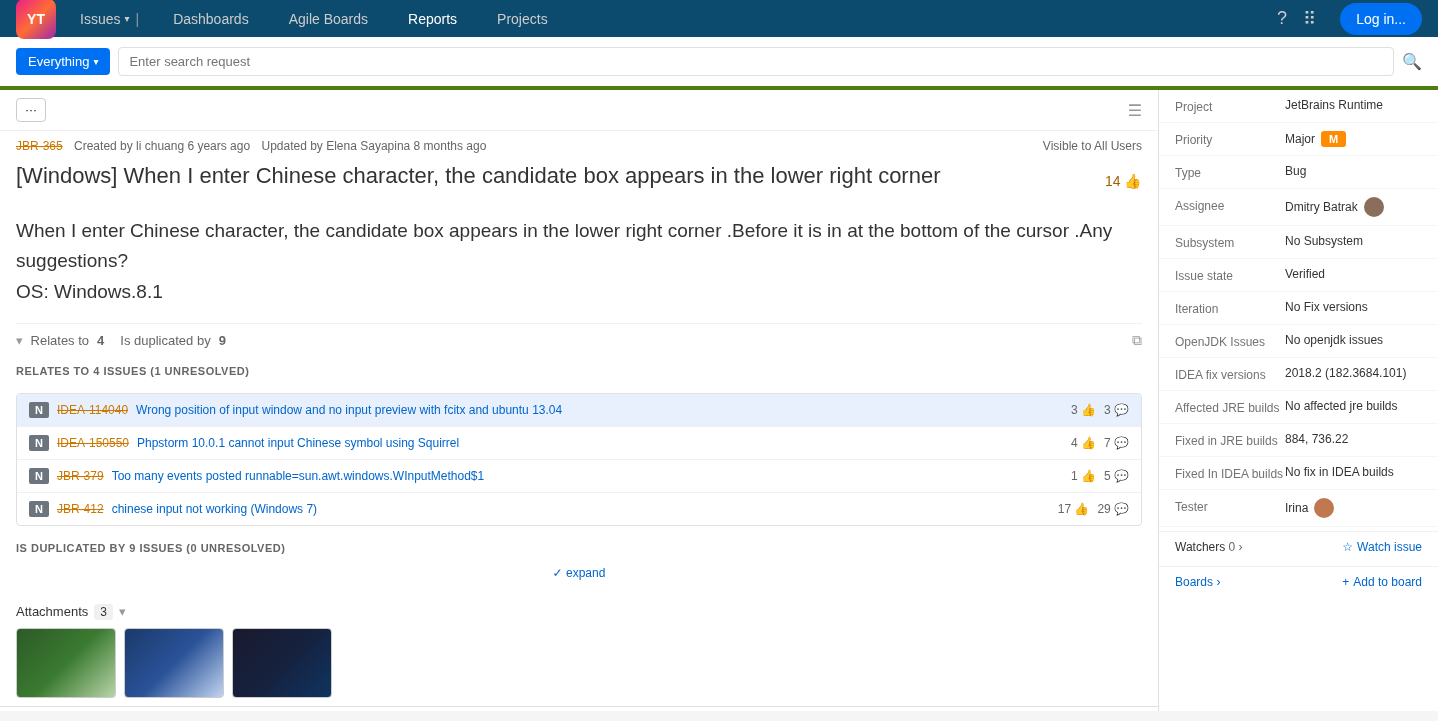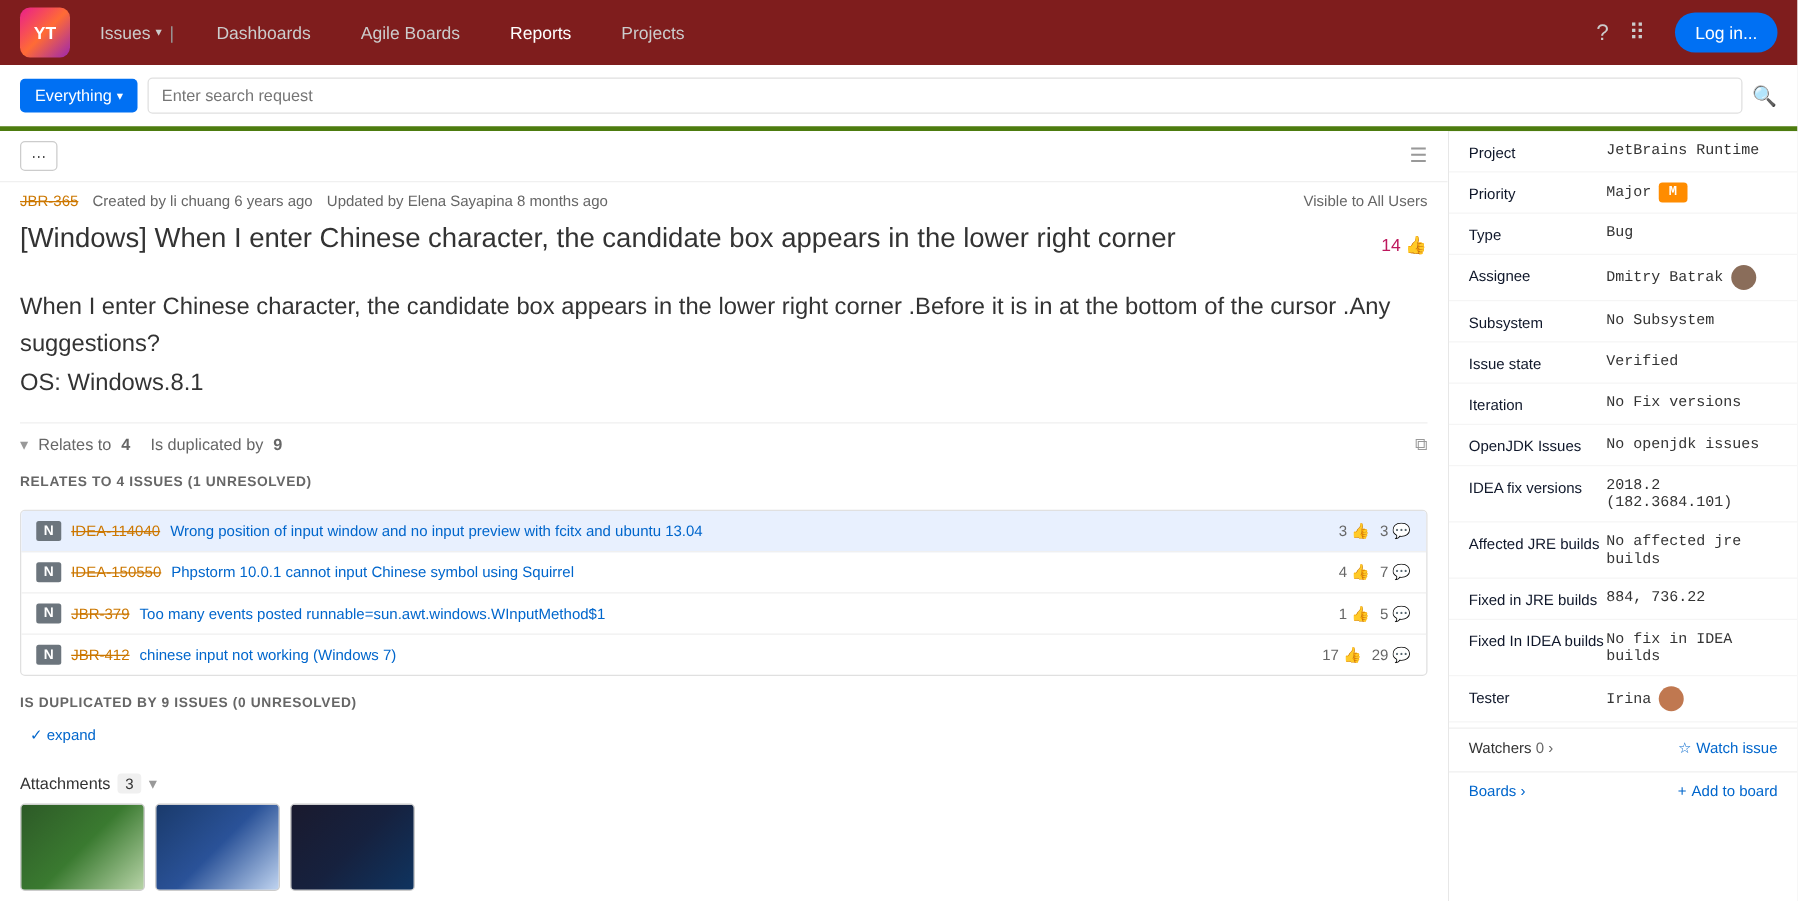--- a/index.html
+++ b/index.html
@@ -6,7 +6,7 @@
     body { font-family: -apple-system, BlinkMacSystemFont, 'Segoe UI', Arial, sans-serif; font-size: 13px; background: #f5f5f5; color: #333; }
 
     
-    .header { background: #7f1d1d; display: flex; align-items: center; padding: 0 16px; height: 52px; gap: 24px; }
+    .header { background: #0c4a6e; display: flex; align-items: center; padding: 0 16px; height: 37px; gap: 24px; }
     .logo { width: 40px; height: 40px; background: linear-gradient(135deg, #e91e8c, #ff6b35, #9c27b0); border-radius: 8px; display: flex; align-items: center; justify-content: center; color: white; font-weight: bold; font-size: 14px; flex-shrink: 0; }
     .nav-link { color: #ccc; text-decoration: none; font-size: 14px; padding: 4px 8px; cursor: pointer; }
     .nav-link.active { color: white; }

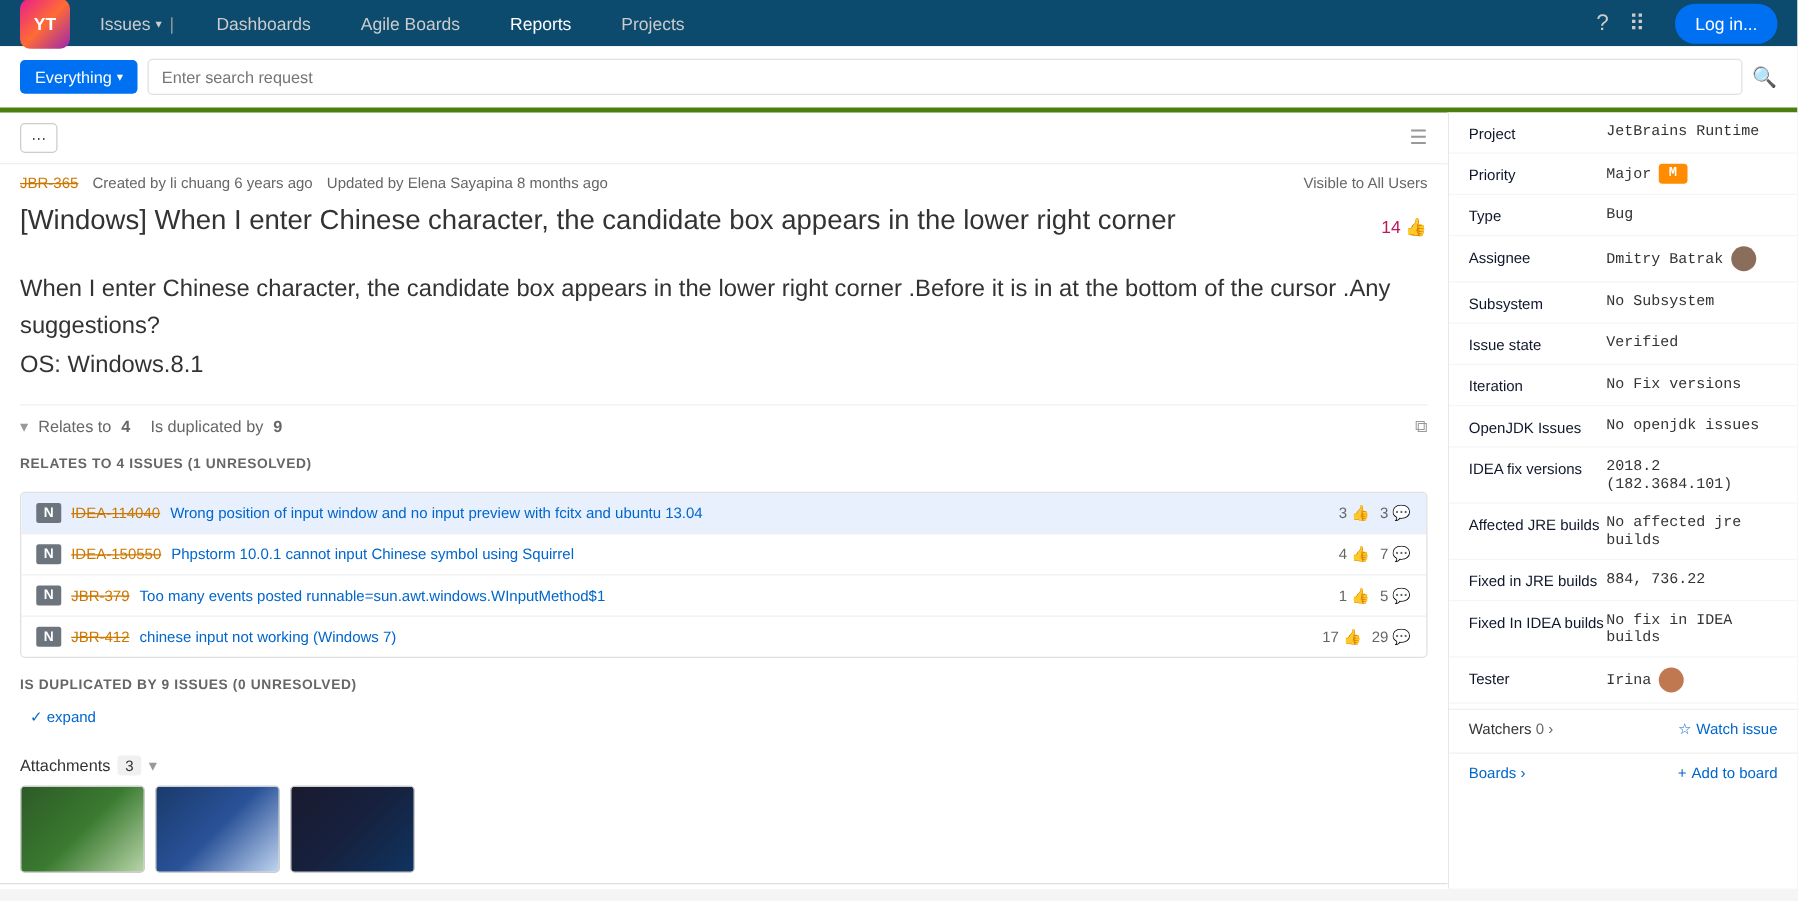--- a/index.html
+++ b/index.html
@@ -76,7 +76,7 @@
     
     .sidebar { width: 280px; border-left: 1px solid #e0e0e0; background: white; overflow-y: auto; flex-shrink: 0; }
     .sidebar-field { display: flex; padding: 8px 16px; border-bottom: 1px solid #f5f5f5; align-items: flex-start; }
-    .field-label { width: 110px; font-size: 12px; color: #0f172a; flex-shrink: 0; padding-top: 2px; }
+    .field-label { width: 110px; font-size: 12px; color: #737373; flex-shrink: 0; padding-top: 2px; }
     .field-value { flex: 1; font-size: 12px; color: #333; display: flex; align-items: center; gap: 6px; font-family: Liberation Mono, monospace; }
     .priority-badge { background: #ff8c00; color: white; border-radius: 3px; padding: 2px 8px; font-size: 11px; font-weight: bold; }
 

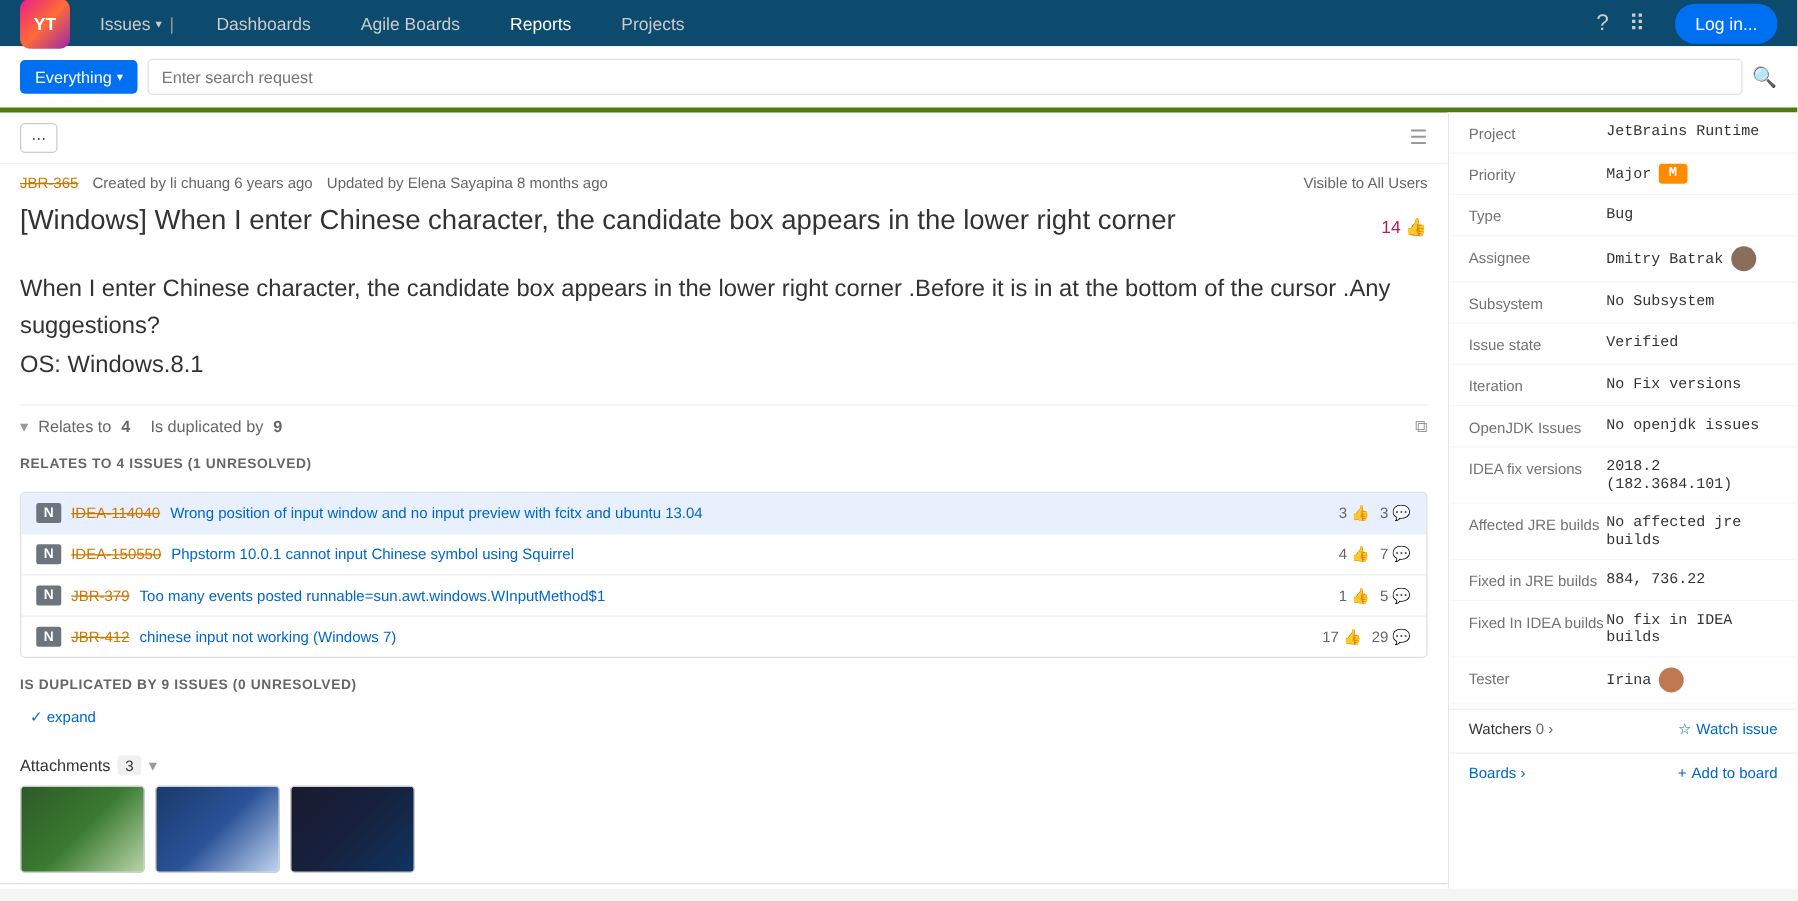--- a/index.html
+++ b/index.html
@@ -77,7 +77,7 @@
     .sidebar { width: 280px; border-left: 1px solid #e0e0e0; background: white; overflow-y: auto; flex-shrink: 0; }
     .sidebar-field { display: flex; padding: 8px 16px; border-bottom: 1px solid #f5f5f5; align-items: flex-start; }
     .field-label { width: 110px; font-size: 12px; color: #737373; flex-shrink: 0; padding-top: 2px; }
-    .field-value { flex: 1; font-size: 12px; color: #333; display: flex; align-items: center; gap: 6px; font-family: Liberation Mono, monospace; }
+    .field-value { flex: 1; font-size: 12px; color: #333; display: flex; align-items: center; gap: 6px; }
     .priority-badge { background: #ff8c00; color: white; border-radius: 3px; padding: 2px 8px; font-size: 11px; font-weight: bold; }
 
     

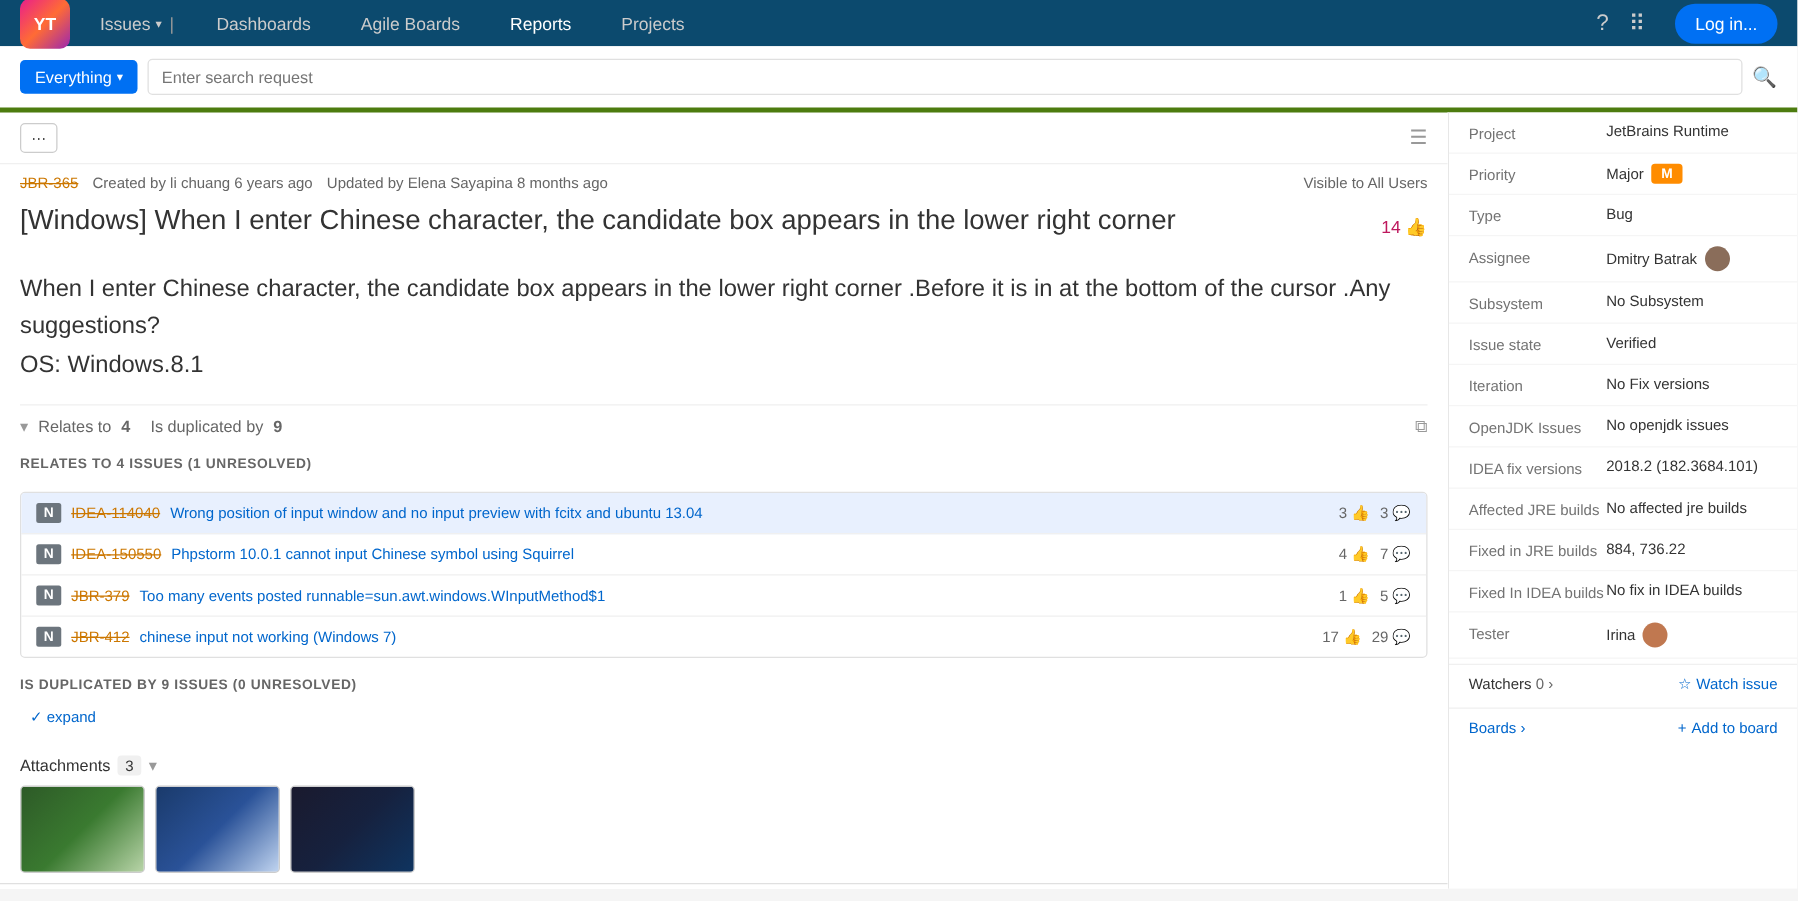--- a/index.html
+++ b/index.html
@@ -39,7 +39,7 @@
     .issue-meta { display: flex; align-items: center; justify-content: space-between; font-size: 12px; color: #666; margin-bottom: 8px; }
     .issue-id { color: #cc7700; text-decoration: line-through; font-size: 12px; }
     .issue-title { font-size: 22px; font-weight: normal; color: #333; line-height: 1.4; margin-bottom: 12px; display: flex; align-items: flex-end; gap: 8px; }
-    .vote-count { font-size: 14px; color: #be185d; display: flex; align-items: center; gap: 4px; white-space: nowrap; margin-top: 6px; }
+    .vote-count { font-size: 14px; color: #a16207; display: flex; align-items: center; gap: 4px; white-space: nowrap; margin-top: 6px; }
 
     
     .issue-description { padding: 8px 16px 16px; font-size: 19px; line-height: 1.6; color: #333; }

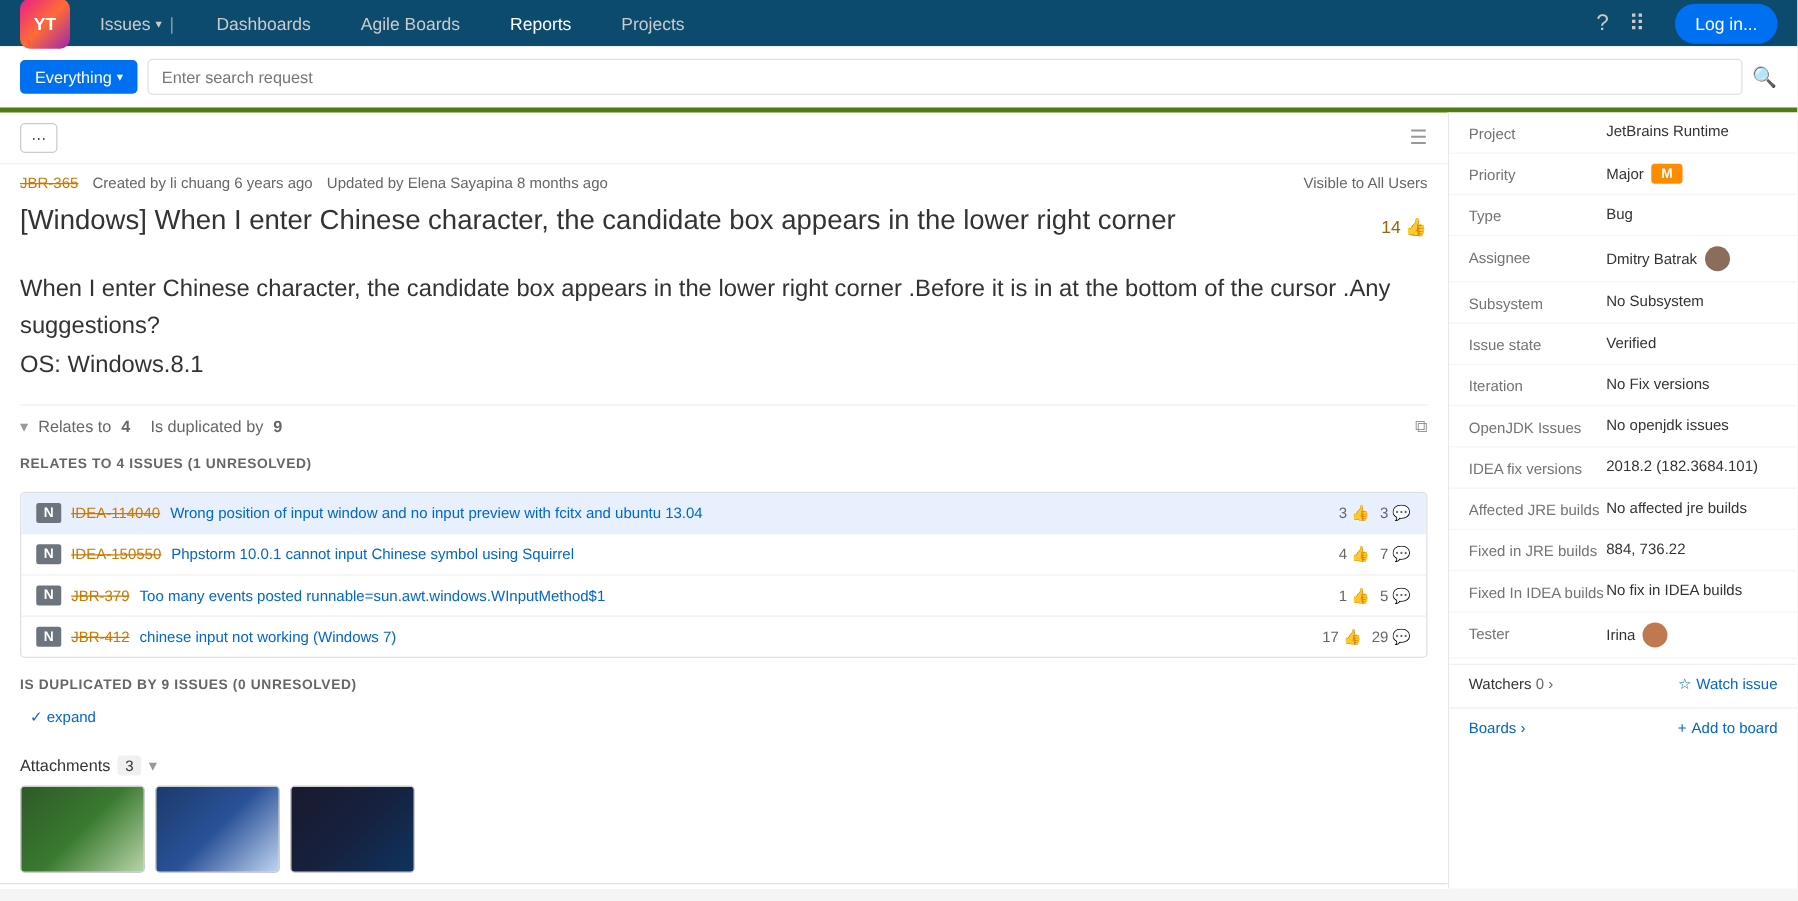--- a/index.html
+++ b/index.html
@@ -63,7 +63,7 @@
 
     
     .duplicated-header { font-size: 11px; font-weight: bold; color: #666; text-transform: uppercase; letter-spacing: 0.5px; padding: 8px 0 4px; margin-top: 8px; }
-    .expand-btn { color: #0066cc; font-size: 12px; cursor: pointer; text-align: left; padding: 8px; }
+    .expand-btn { color: #0066cc; font-size: 12px; cursor: pointer; text-align: center; padding: 8px; }
 
     
     .attachments-section { padding: 8px 16px; }

